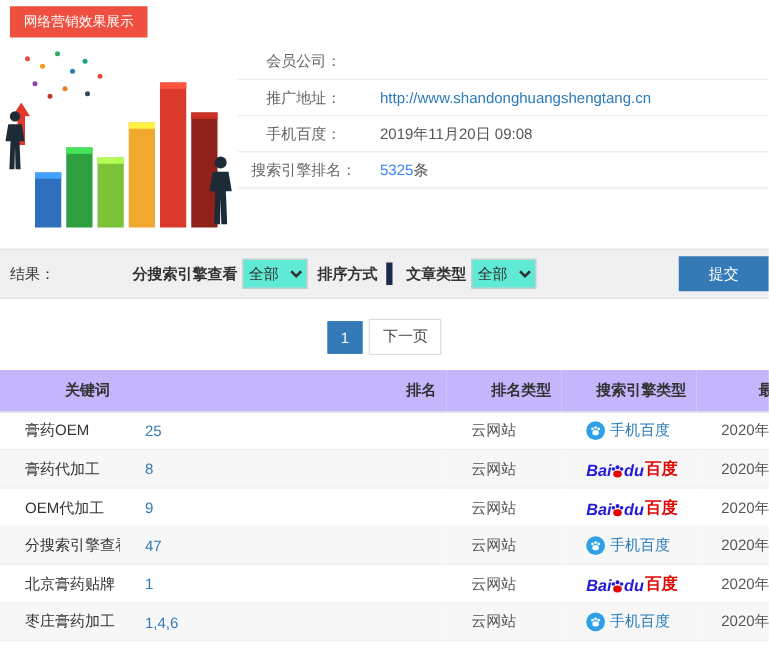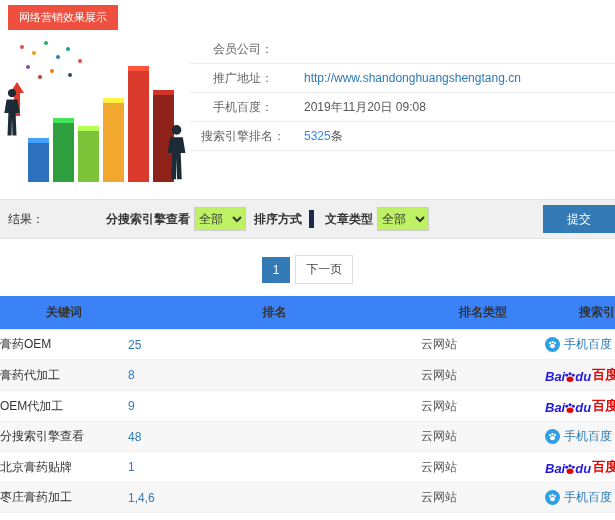--- a/index.html
+++ b/index.html
@@ -49,7 +49,7 @@
   .result-label{color:#333;flex:none;}
   .filters{margin-left:58px;display:flex;align-items:center;gap:4px;white-space:nowrap;}
   .f-label{font-weight:bold;color:#333;margin-left:4px;}
-  select{height:24px;font-size:12px;border:1px solid #ccc;background:#bef264;color:#333;font-family:inherit;}
+  select{height:24px;font-size:12px;border:1px solid #ccc;background:#5eead4;color:#333;font-family:inherit;}
   .sel-engine{width:52px;}
   .sel-sort{width:124px;}
   .sel-article{width:52px;}

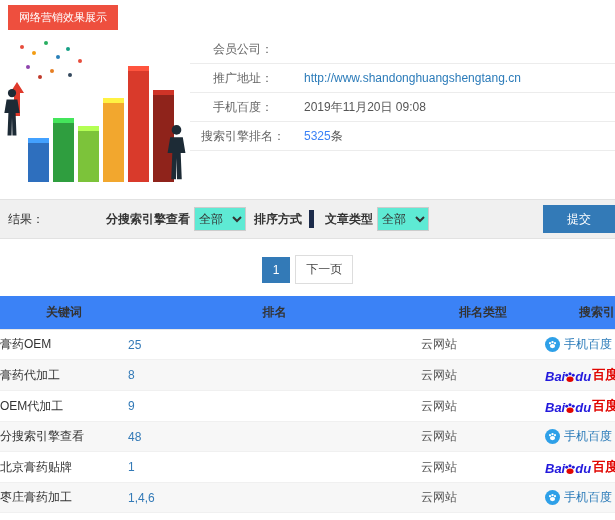--- a/index.html
+++ b/index.html
@@ -64,7 +64,7 @@
 
   
   table{width:100%;border-collapse:collapse;table-layout:fixed;font-size:12px;}
-  th{font-weight:bold;color:#333;text-align:center;padding:8px 24px;border-bottom:1px solid #e8e8e8;background:#3b82f6;}
+  th{font-weight:bold;color:#333;text-align:right;padding:8px 8px;border-bottom:1px solid #e8e8e8;background:#c4b5fd;}
   td{padding:6px 0;color:#555;overflow:hidden;white-space:nowrap;}
   tbody tr:nth-child(even){background:#f7f7f7;}
   tbody td{border-top:1px solid #f0f0f0;}

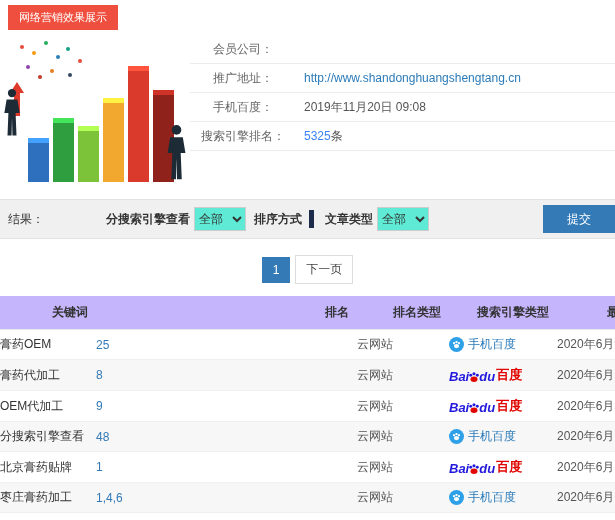--- a/index.html
+++ b/index.html
@@ -65,7 +65,7 @@
   
   table{width:100%;border-collapse:collapse;table-layout:fixed;font-size:12px;}
   th{font-weight:bold;color:#333;text-align:right;padding:8px 8px;border-bottom:1px solid #e8e8e8;background:#c4b5fd;}
-  td{padding:6px 0;color:#555;overflow:hidden;white-space:nowrap;}
+  td{padding:6px 20px;color:#555;overflow:hidden;white-space:nowrap;}
   tbody tr:nth-child(even){background:#f7f7f7;}
   tbody td{border-top:1px solid #f0f0f0;}
   .c-kw{width:80px;}

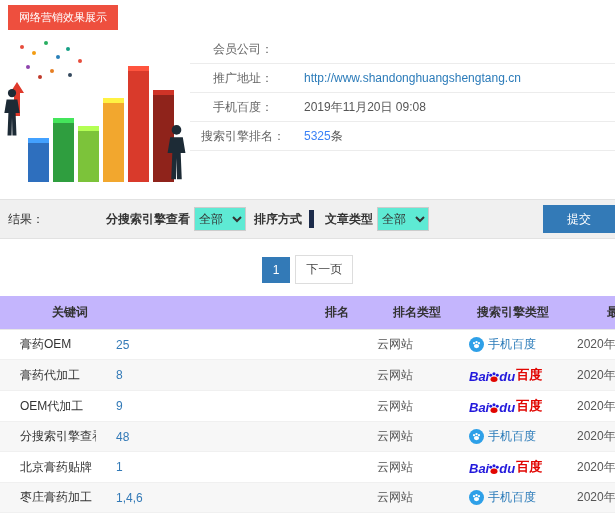--- a/index.html
+++ b/index.html
@@ -238,7 +238,7 @@
     </tr>
     <tr>
       <td class="c-kw"><span class="kw">分搜索引擎查看</span></td>
-      <td class="c-rank"><a class="rank-link">48</a></td>
+      <td class="c-rank"><a class="rank-link">47</a></td>
       <td class="c-type"><span>云网站</span></td>
       <td class="c-eng"><span class="engine-cell">
             <span class="m-icon">

